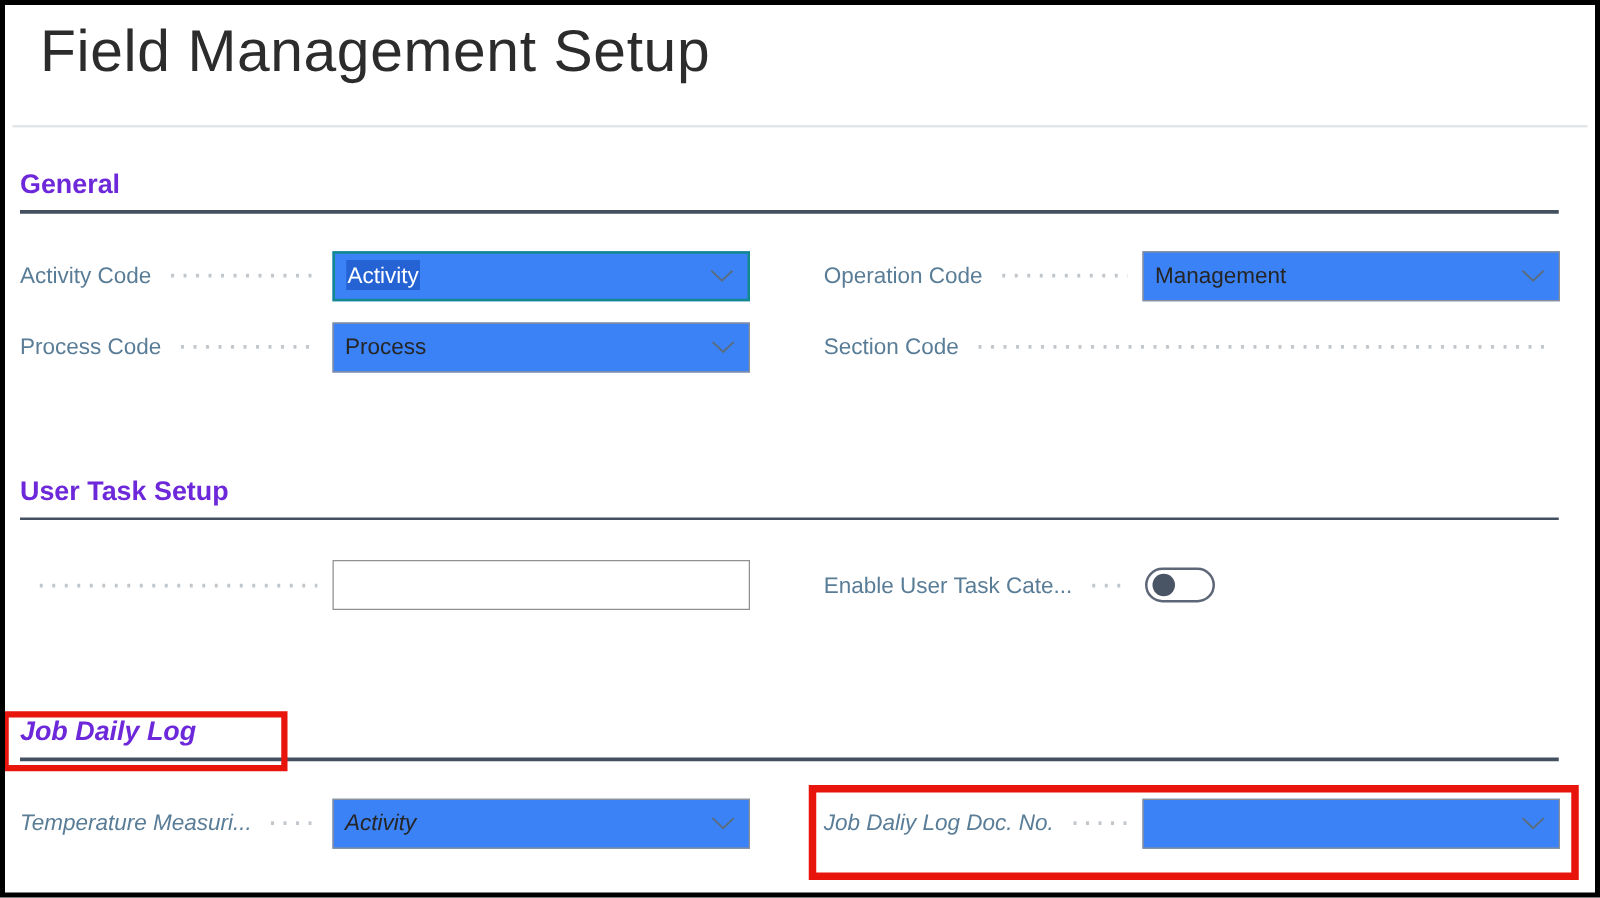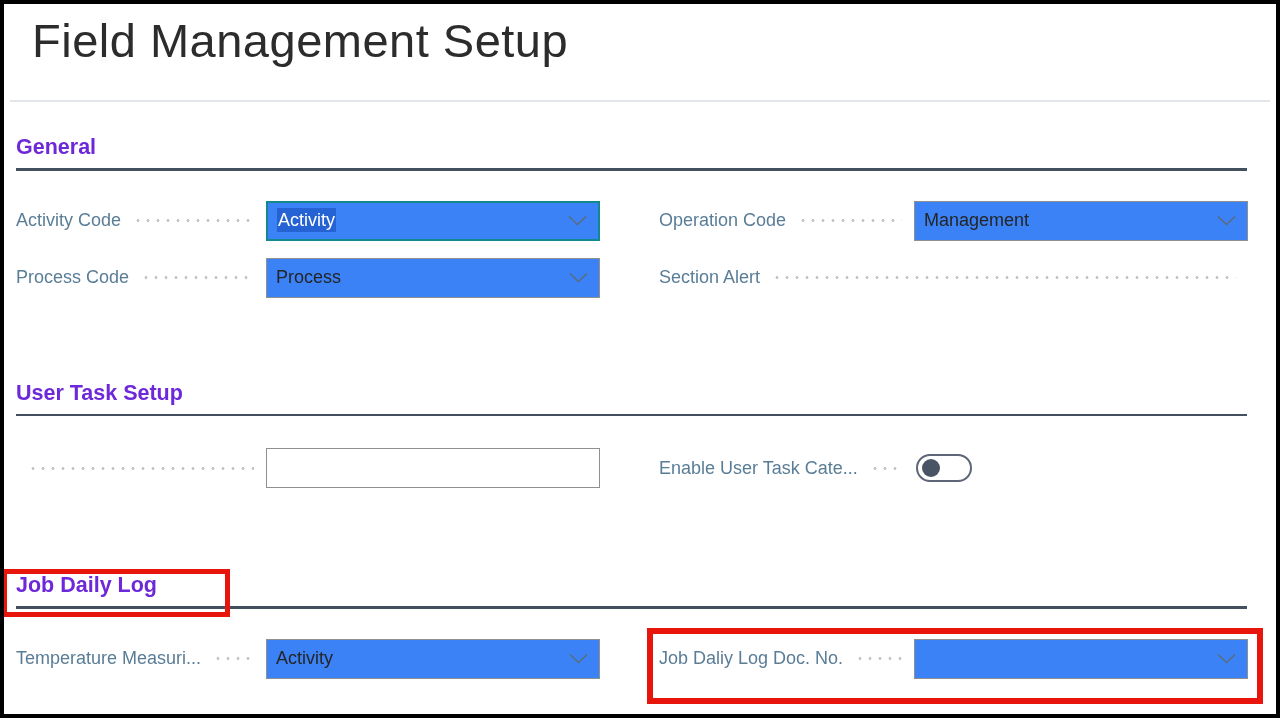--- a/index.html
+++ b/index.html
@@ -167,7 +167,7 @@
       </div>
 
       <div class="field-row">
-        <span class="field-label">Section Alert</span>
+        <span class="field-label">Section Code</span>
         <span class="leader"></span>
       </div>
     </div>

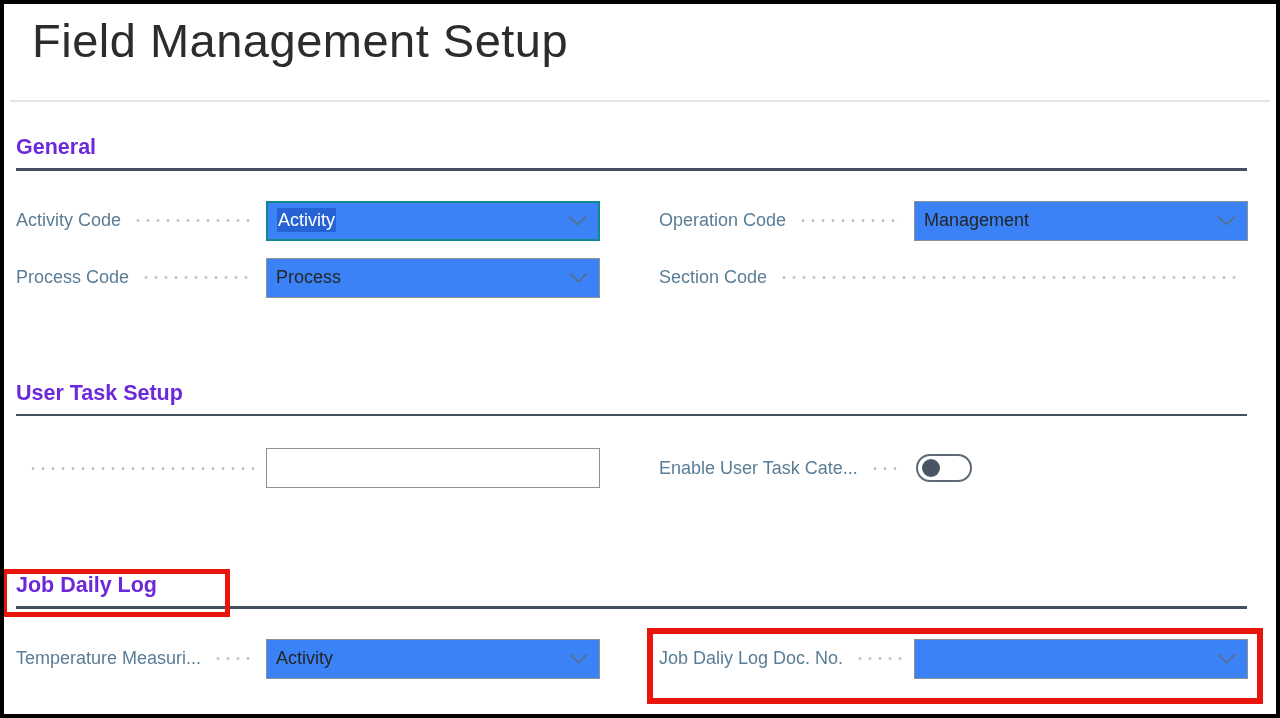--- a/index.html
+++ b/index.html
@@ -28,7 +28,7 @@
   section{display:block;}
   .sec-general{margin-top:32px;}
   .sec-usertask{margin-top:82px;}
-  .sec-jdl{margin-top:84px;}
+  .sec-jdl{margin-top:84px;font-style:italic;}
   .sec-heading{
     margin:0;
     font-size:21.5px;

